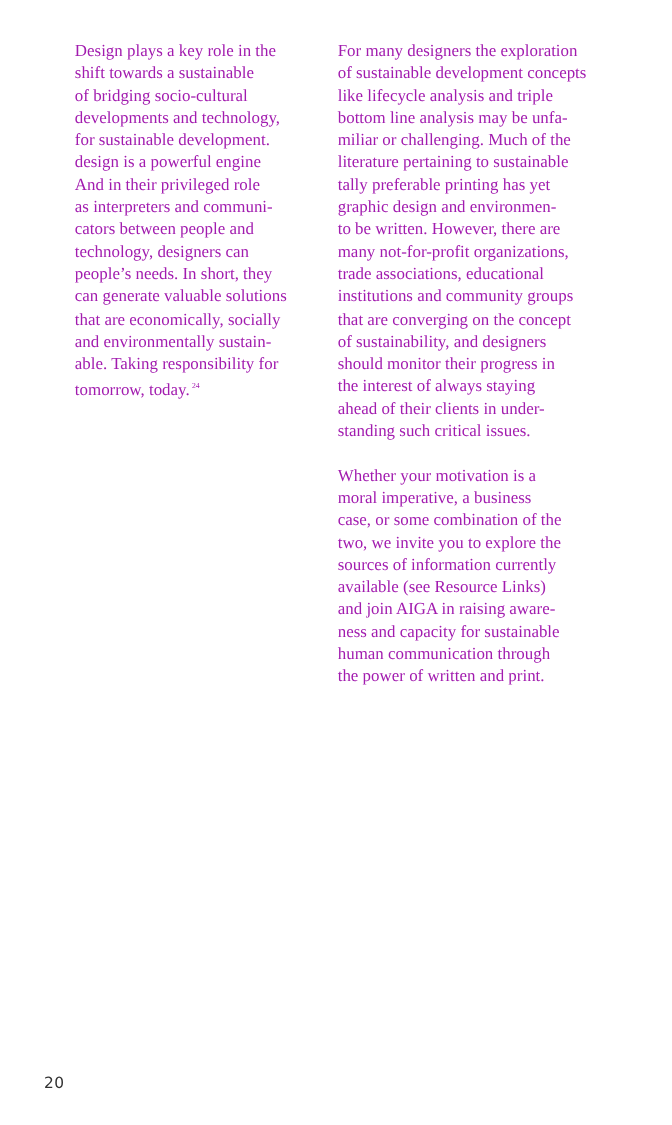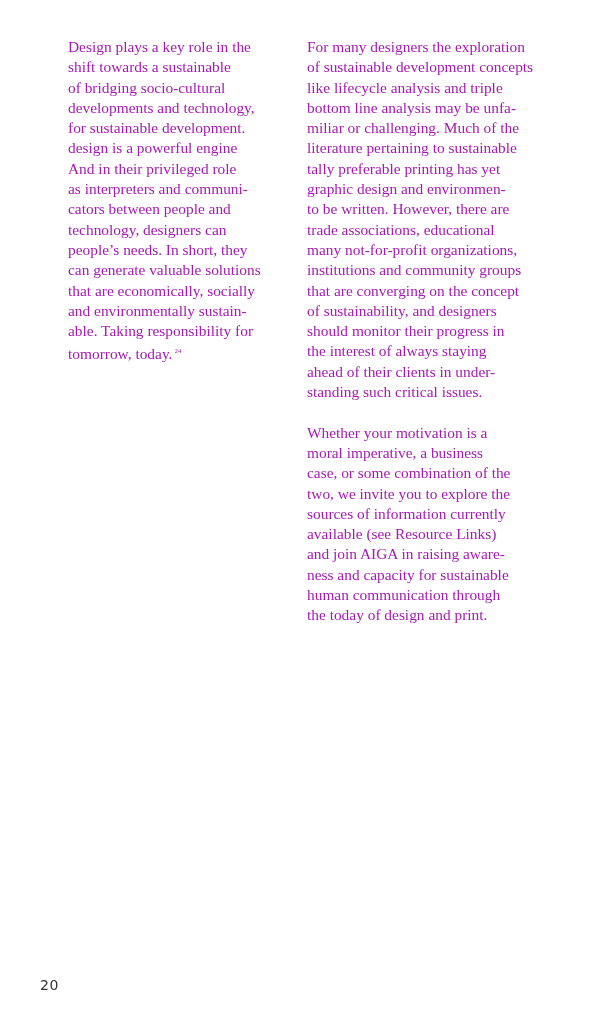--- a/index.html
+++ b/index.html
@@ -59,8 +59,8 @@
     <span class="line">tally preferable printing has yet</span>
     <span class="line">graphic design and environmen-</span>
     <span class="line">to be written. However, there are</span>
+    <span class="line">many not-for-profit organizations,</span>
     <span class="line">trade associations, educational</span>
-    <span class="line">many not-for-profit organizations,</span>
     <span class="line">institutions and community groups</span>
     <span class="line">that are converging on the concept</span>
     <span class="line">of sustainability, and designers</span>

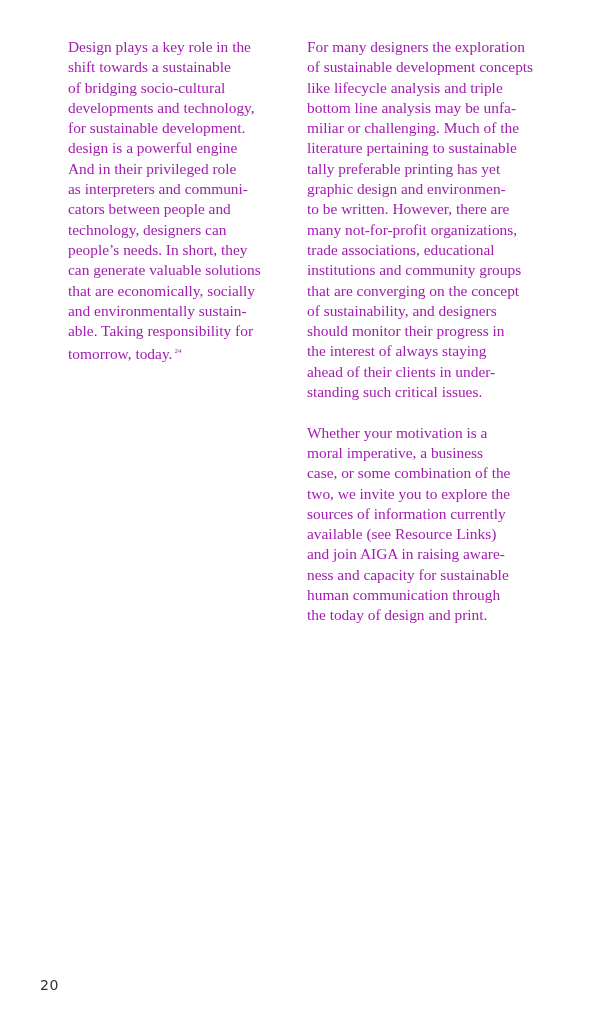--- a/index.html
+++ b/index.html
@@ -79,7 +79,7 @@
     <span class="line">and join AIGA in raising aware-</span>
     <span class="line">ness and capacity for sustainable</span>
     <span class="line">human communication through</span>
-    <span class="line">the today of design and print.</span>
+    <span class="line">the power of written and print.</span>
   </p>
 </div>
 

